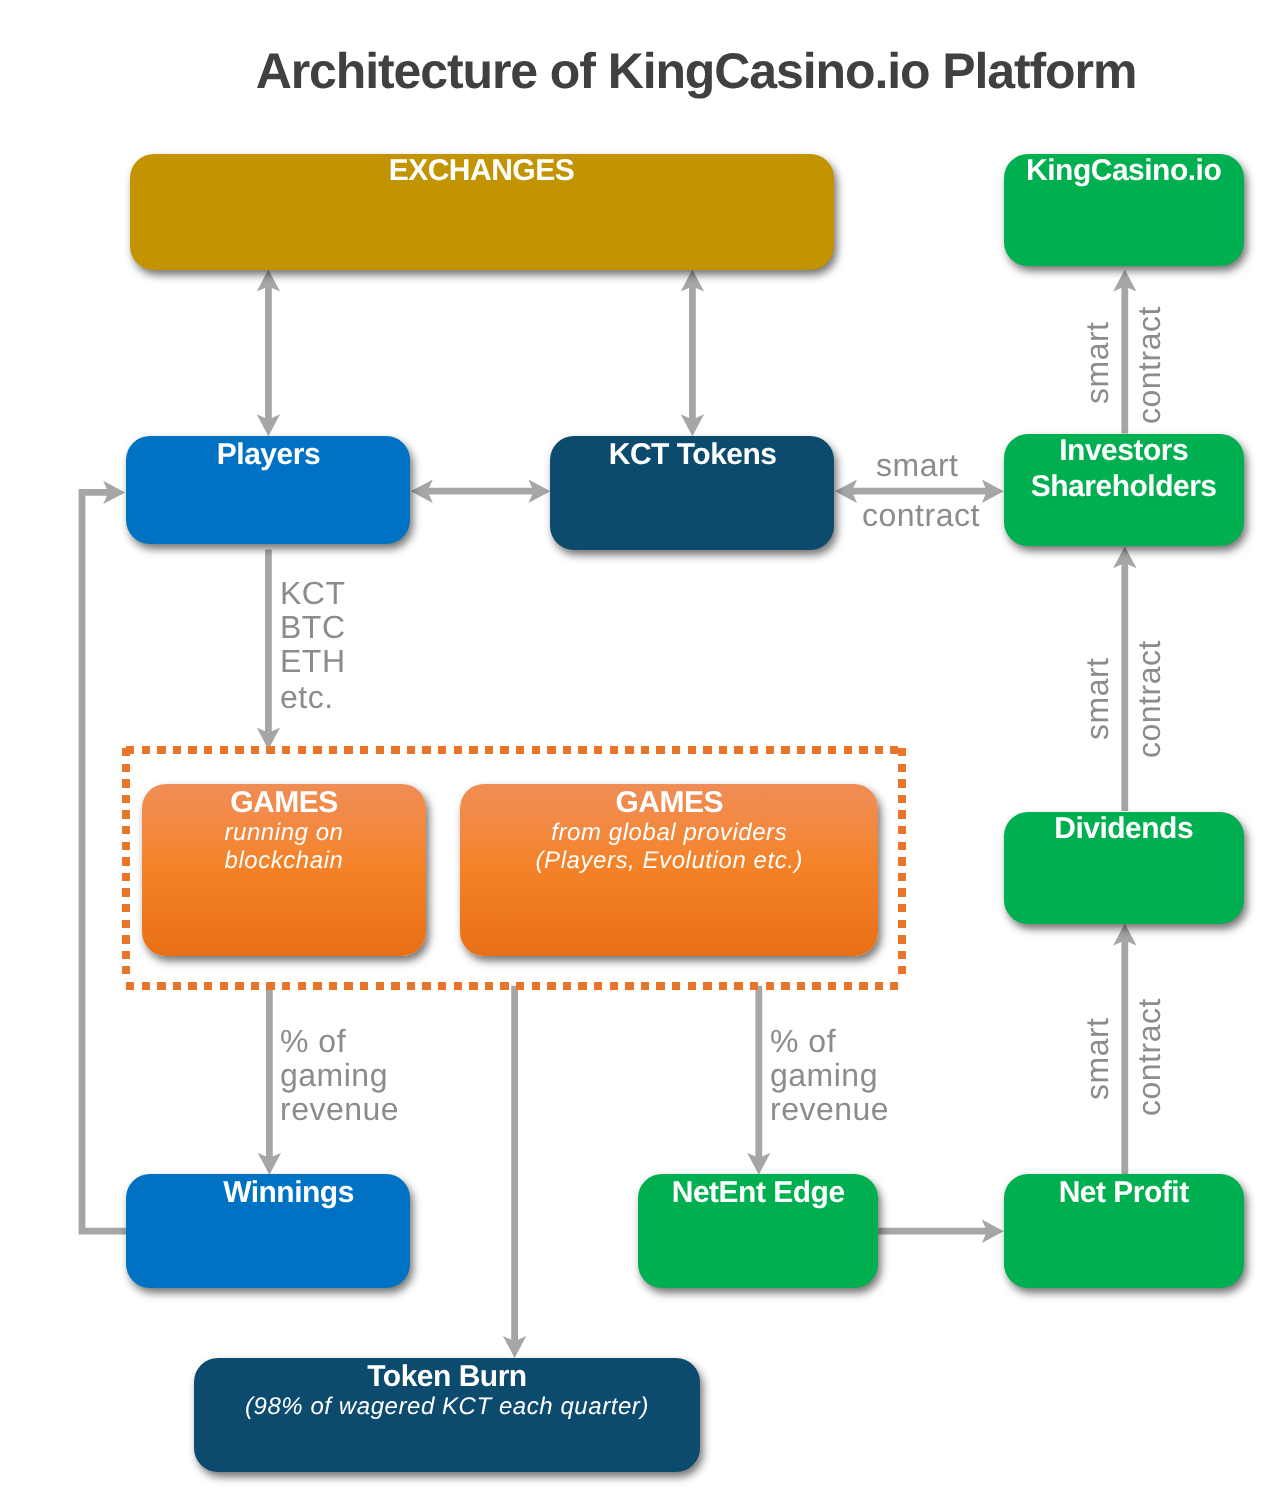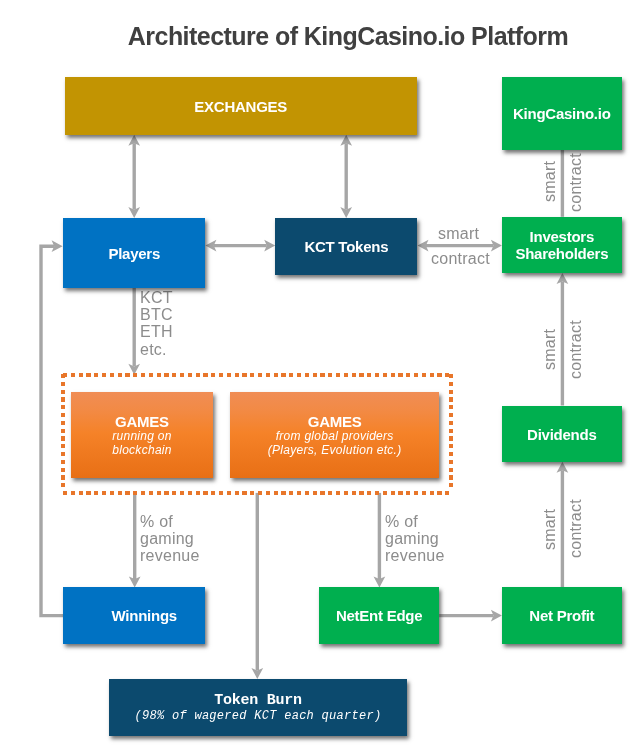--- a/index.html
+++ b/index.html
@@ -13,8 +13,8 @@
 
   svg.edges{position:absolute;left:0;top:0;width:640px;height:752px;z-index:1;}
 
-  .box{position:absolute;border-radius:0;display:flex;flex-direction:column;
-       align-items:center;justify-content:center;color:#fff;text-align:center;
+  .box{position:absolute;border-radius:12px;display:flex;flex-direction:column;
+       align-items:center;justify-content:flex-start;color:#fff;text-align:center;
        box-shadow:1.5px 2.5px 4px rgba(0,0,0,0.55);z-index:3;box-sizing:border-box;font-size:15px;}
   .box .ln{display:block;line-height:1.16;white-space:nowrap;letter-spacing:-0.25px;
            position:relative;top:0.55px;}

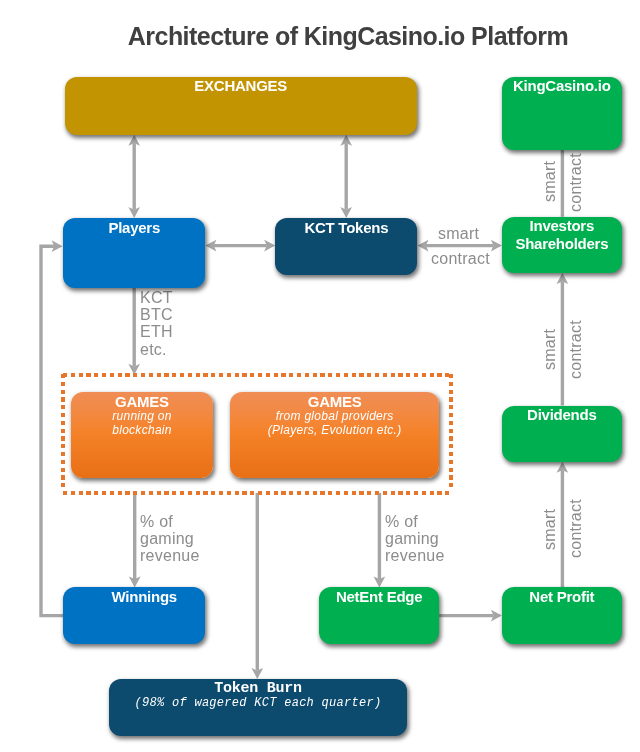--- a/index.html
+++ b/index.html
@@ -93,7 +93,7 @@
       <div class="box c-gold" style="left: 64.9px; top: 76.9px; width: 351.7px; height: 57.9px;">
         <span class="ln b-bold">EXCHANGES</span>
       </div>
-      <div class="box c-green" style="left: 501.9px; top: 76.9px; width: 119.9px; height: 73px;">
+      <div class="box c-green" style="left: 501.9px; top: 76.9px; width: 119.9px; height: 56px;">
         <span class="ln b-bold">KingCasino.io</span>
       </div>
       <div class="box c-blue" style="left: 63.1px; top: 218.1px; width: 142.3px; height: 70px;">

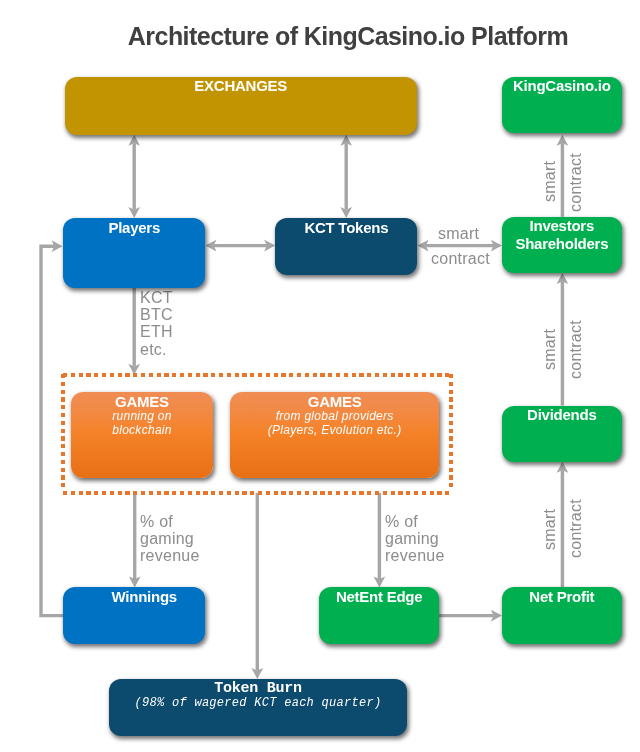--- a/index.html
+++ b/index.html
@@ -96,7 +96,7 @@
       <div class="box c-green" style="left: 501.9px; top: 76.9px; width: 119.9px; height: 56px;">
         <span class="ln b-bold">KingCasino.io</span>
       </div>
-      <div class="box c-blue" style="left: 63.1px; top: 218.1px; width: 142.3px; height: 70px;">
+      <div class="box c-blue" style="left: 63.1px; top: 218.1px; width: 142.3px; height: 54px;">
         <span class="ln b-bold">Players</span>
       </div>
       <div class="box c-red" style="left: 275.2px; top: 218.1px; width: 142.3px; height: 56.7px;">

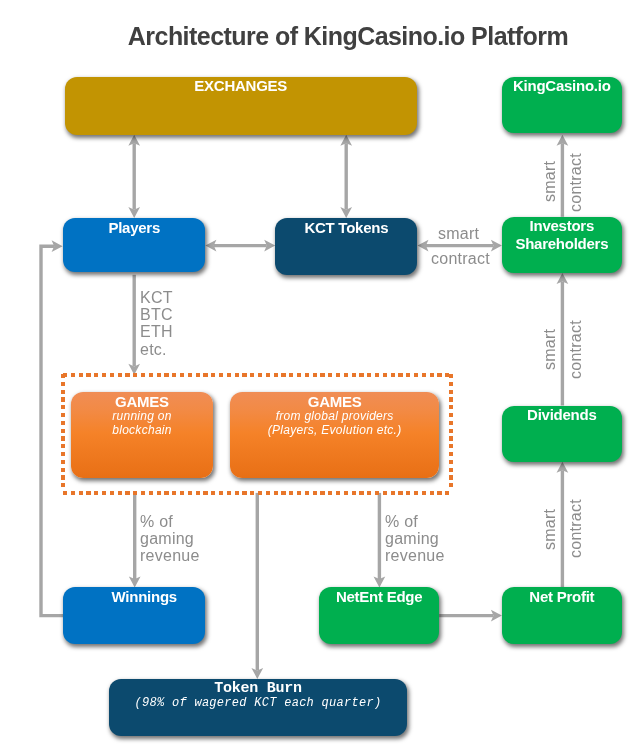--- a/index.html
+++ b/index.html
@@ -128,7 +128,7 @@
       <div class="box c-green" style="left: 501.9px; top: 587.4px; width: 119.9px; height: 56.4px;">
         <span class="ln b-bold">Net Profit</span>
       </div>
-      <div class="box c-red" style="left: 109px; top: 679px; width: 298px; height: 56.7px; font-family: Liberation Mono, monospace;">
+      <div class="box c-red" style="left: 97px; top: 679px; width: 253px; height: 56.7px;">
         <span class="ln b-bold">Token Burn</span>
         <span class="ln b-ital">(98% of wagered KCT each quarter)</span>
       </div>

